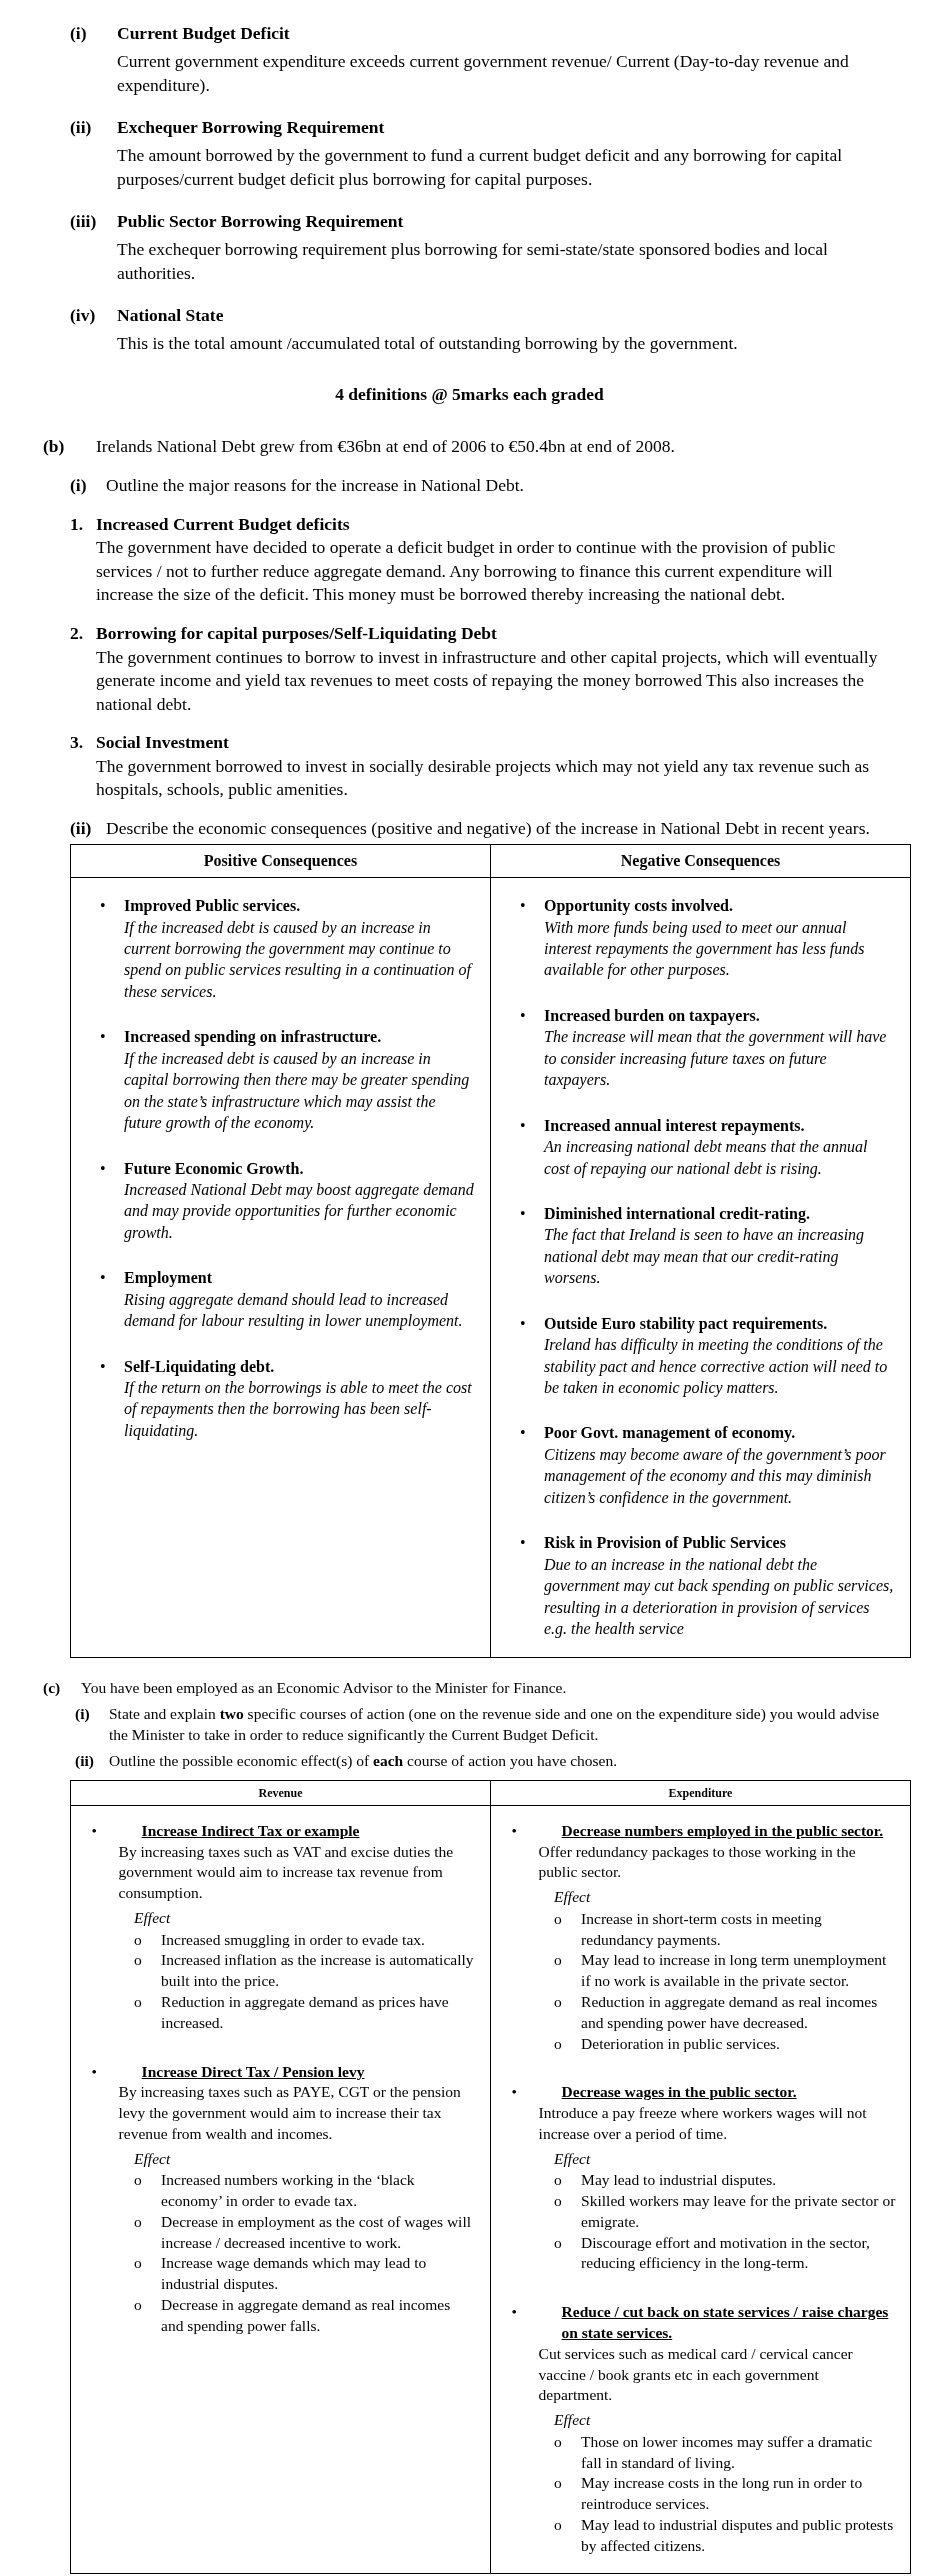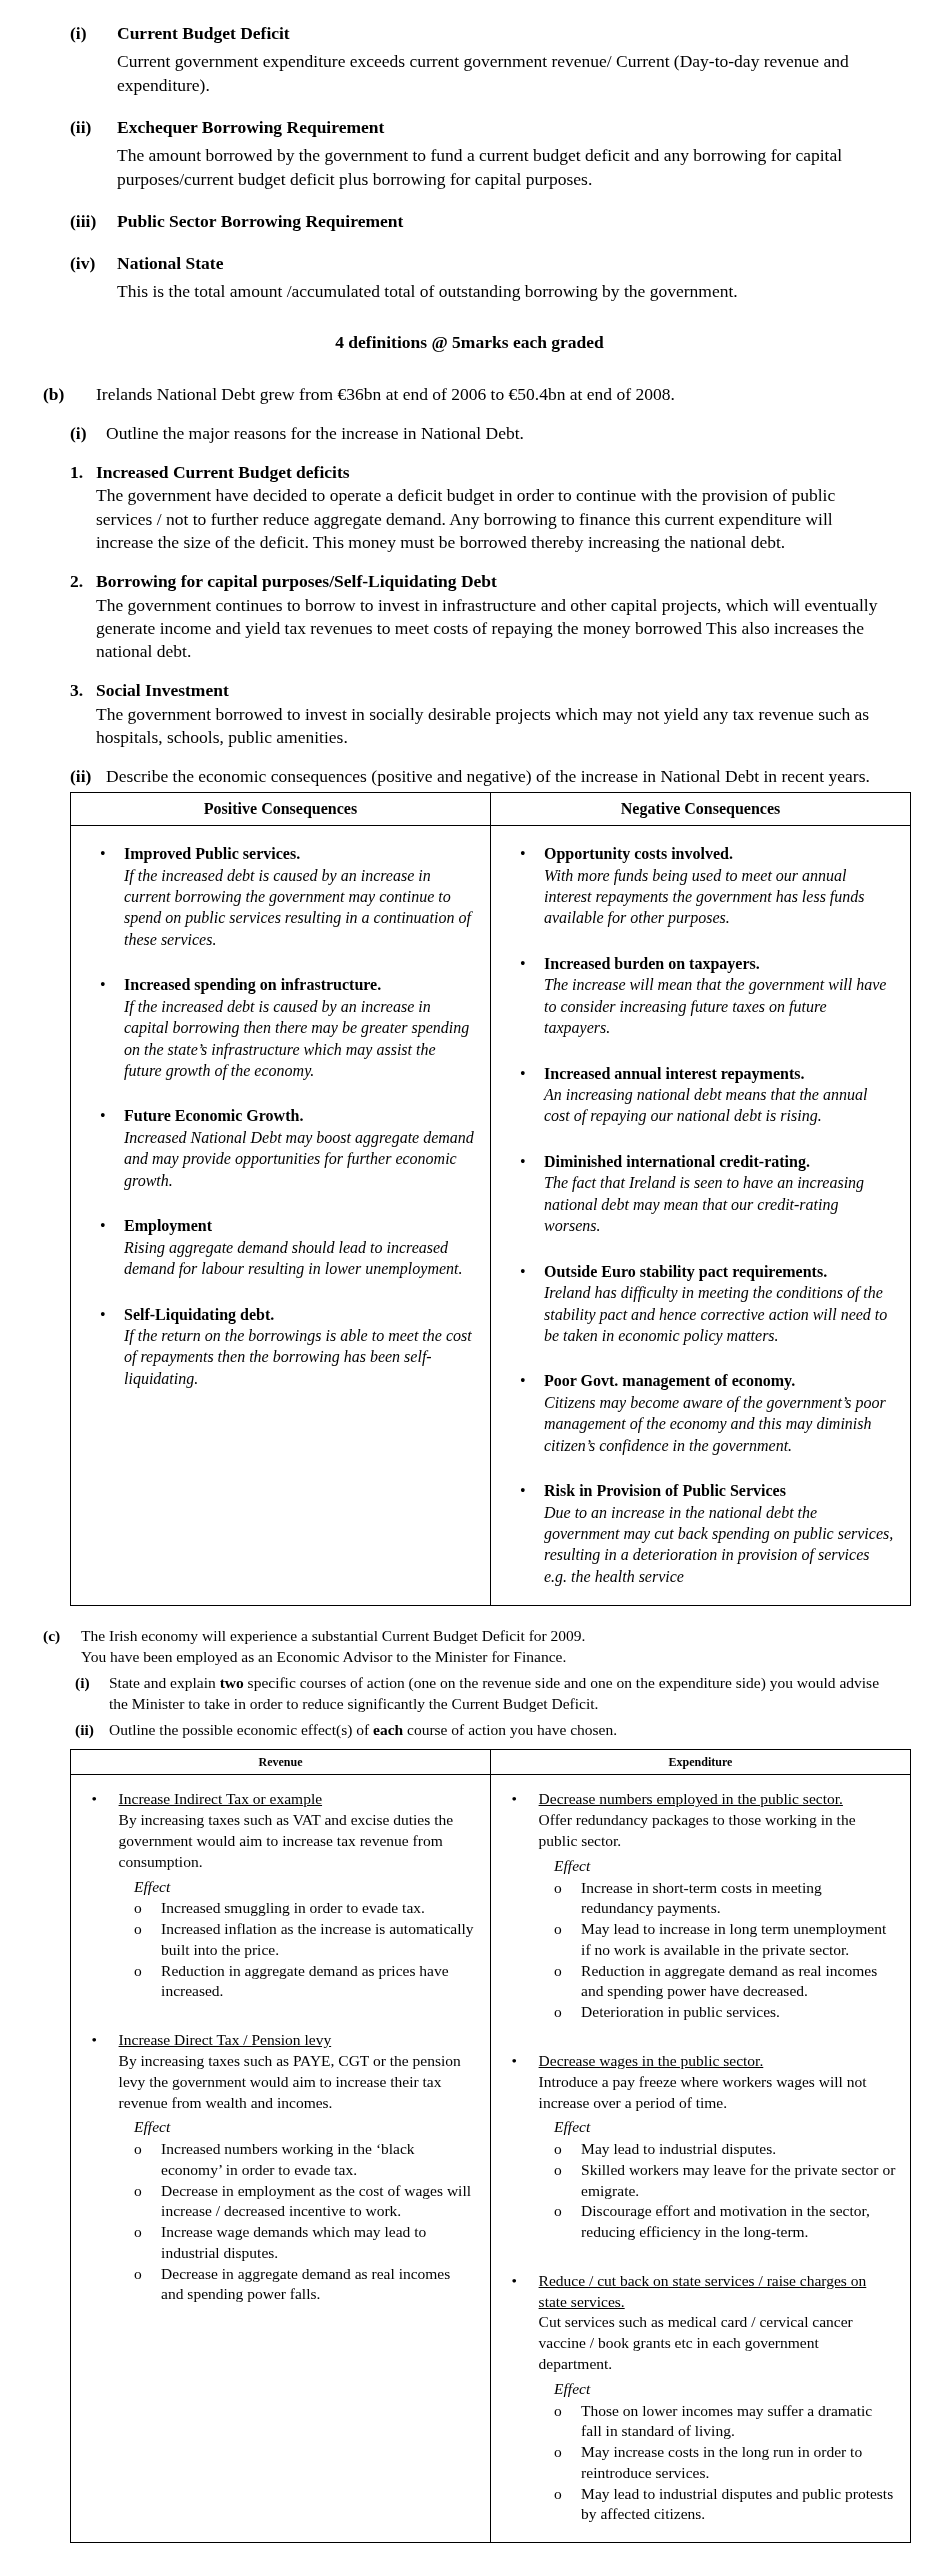--- a/index.html
+++ b/index.html
@@ -89,6 +89,7 @@
       <span class="def-num">(iii)</span>
       <span>Public Sector Borrowing Requirement</span>
     </div>
+    <div class="def-body">The exchequer borrowing requirement plus borrowing for semi-state/state sponsored bodies and local authorities.</div>
   </div>
   <div class="def-item">
     <div class="def-head">

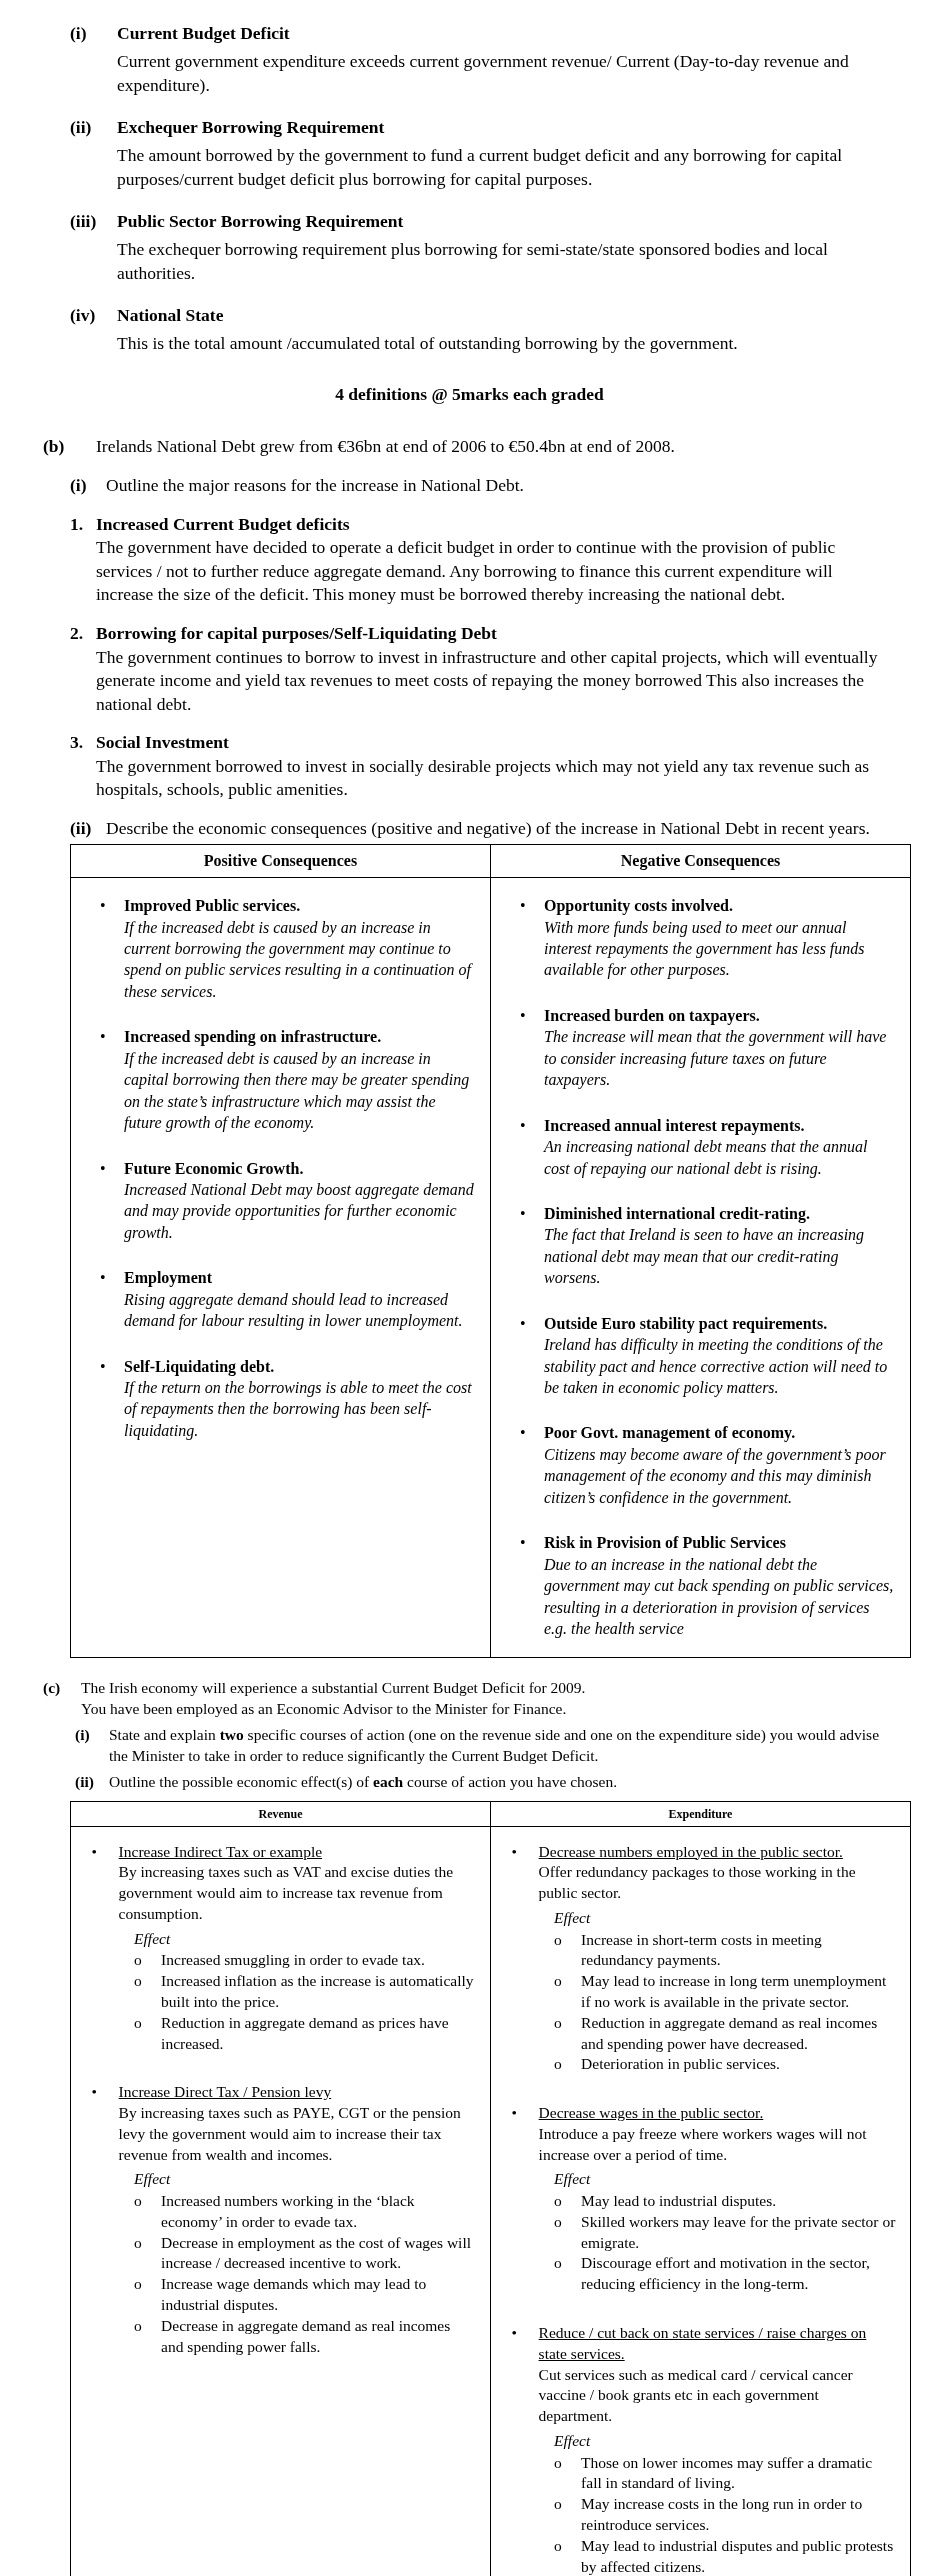--- a/index.html
+++ b/index.html
@@ -241,7 +241,6 @@
     <div class="part-row">
       <span class="lbl w74">(c)</span>
       <span>
-        <span class="blk">The Irish economy will experience a substantial Current Budget Deficit for 2009.</span>
         <span class="blk">You have been employed as an Economic Advisor to the Minister for Finance.</span>
       </span>
     </div>

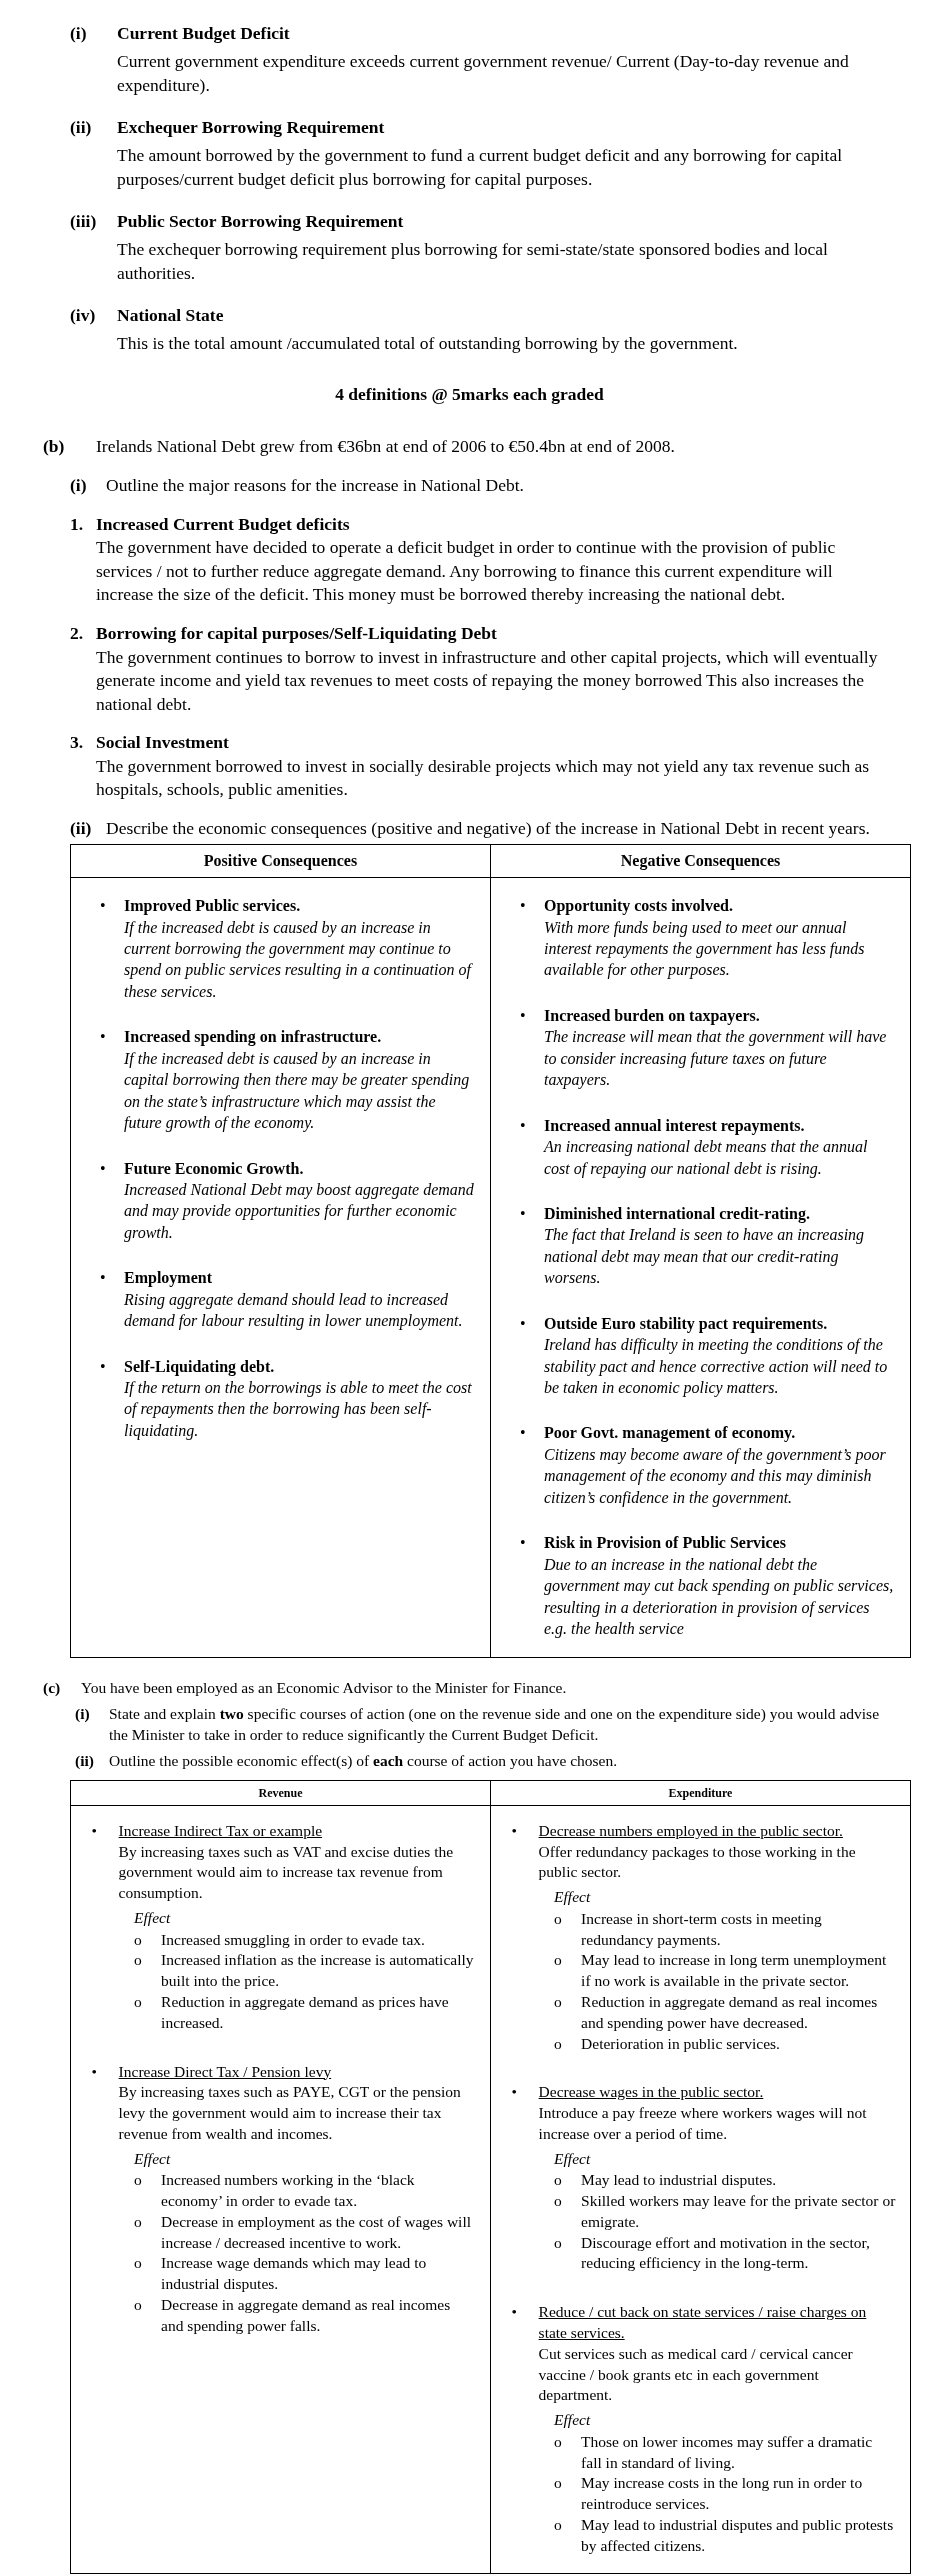--- a/index.html
+++ b/index.html
@@ -59,7 +59,7 @@
   .action:last-child{margin-bottom:0;}
   .action .bm{width:27px;}
   .ac{flex:1;}
-  .a-title{font-weight:normal;text-decoration:underline;}
+  .a-title{font-weight:bold;text-decoration:underline;margin-left:23px;}
   .effect-label{font-style:italic;margin:4.1px 0 1px 15.5px;}
   .o-item{display:flex;margin-left:15.5px;}
   .om{flex:none;width:27px;}

